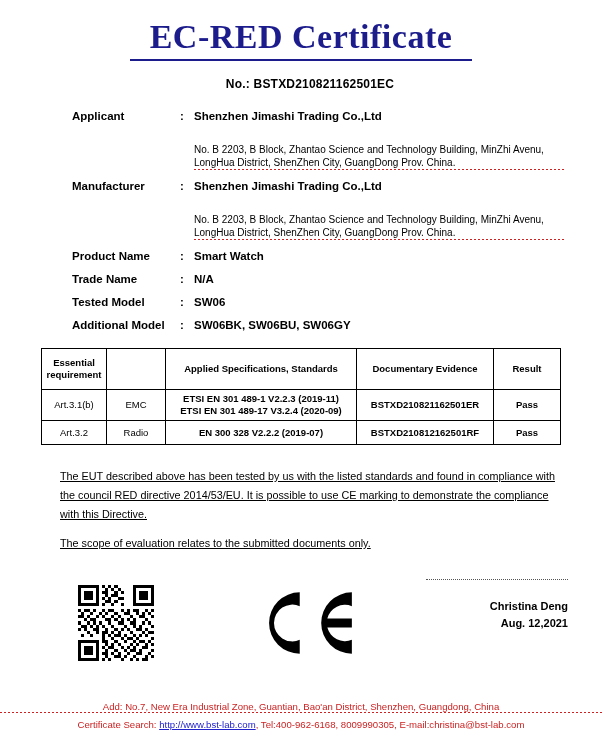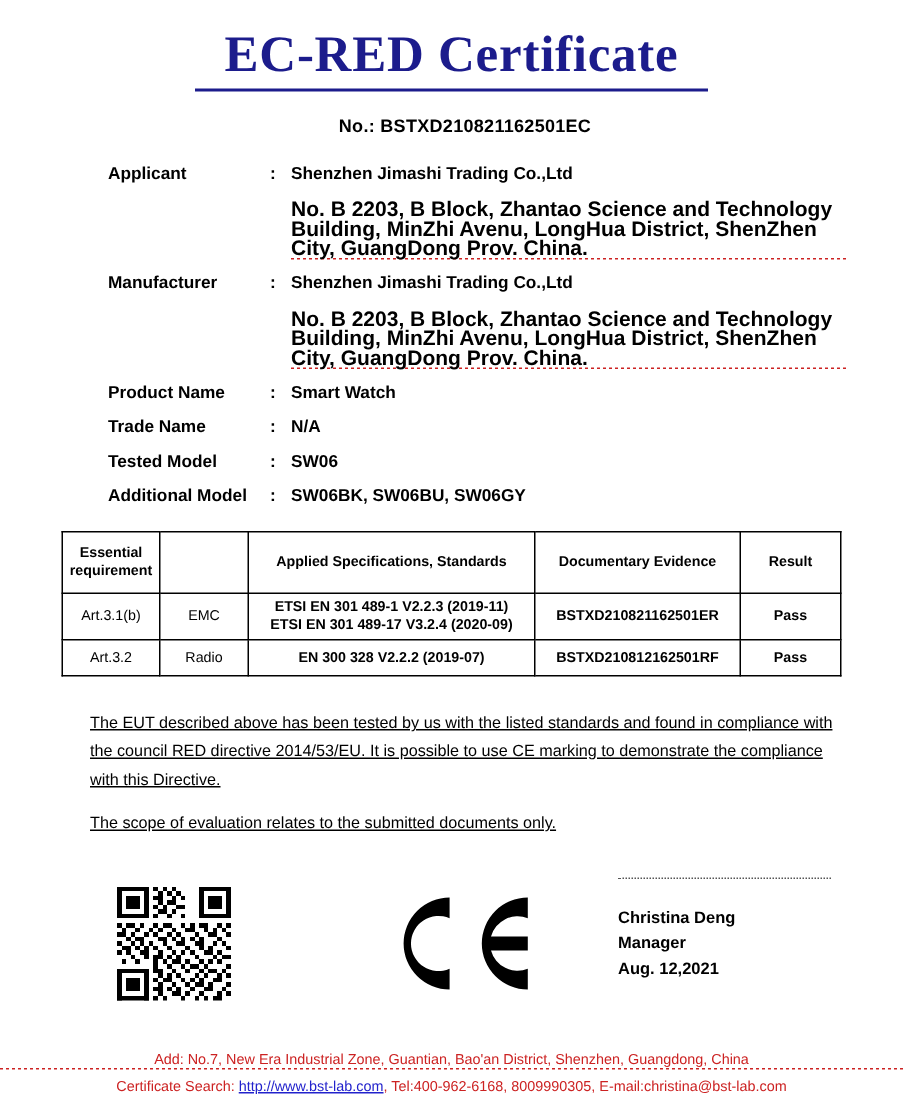--- a/index.html
+++ b/index.html
@@ -80,11 +80,11 @@
     line-height: 14px;
   }
   .info-value .sub {
-    font-weight: bold;
-    font-size: 14px;
+    font-weight: normal;
+    font-size: 10px;
     line-height: 13px;
     display: block;
-    margin-top: 10px;
+    margin-top: 20px;
   }
   .spell {
     background-image: linear-gradient(to right, #cc2222 0%, #cc2222 50%, transparent 50%);

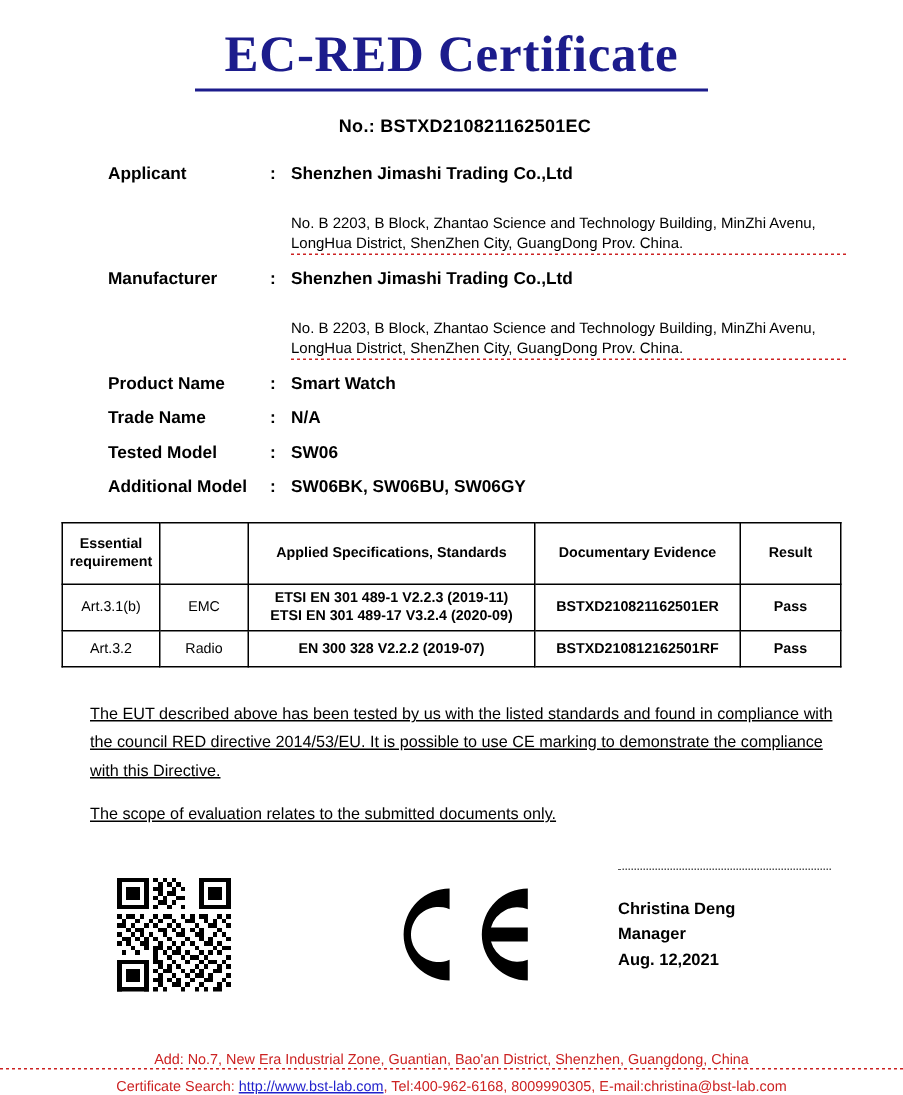--- a/index.html
+++ b/index.html
@@ -168,10 +168,10 @@
   }
   .sign {
     position: absolute;
-    right: 48px;
+    right: 34px;
     top: 0px;
     width: 142px;
-    text-align: left;
+    text-align: right;
   }
   .sign-line {
     border-top: 1px dotted #555;

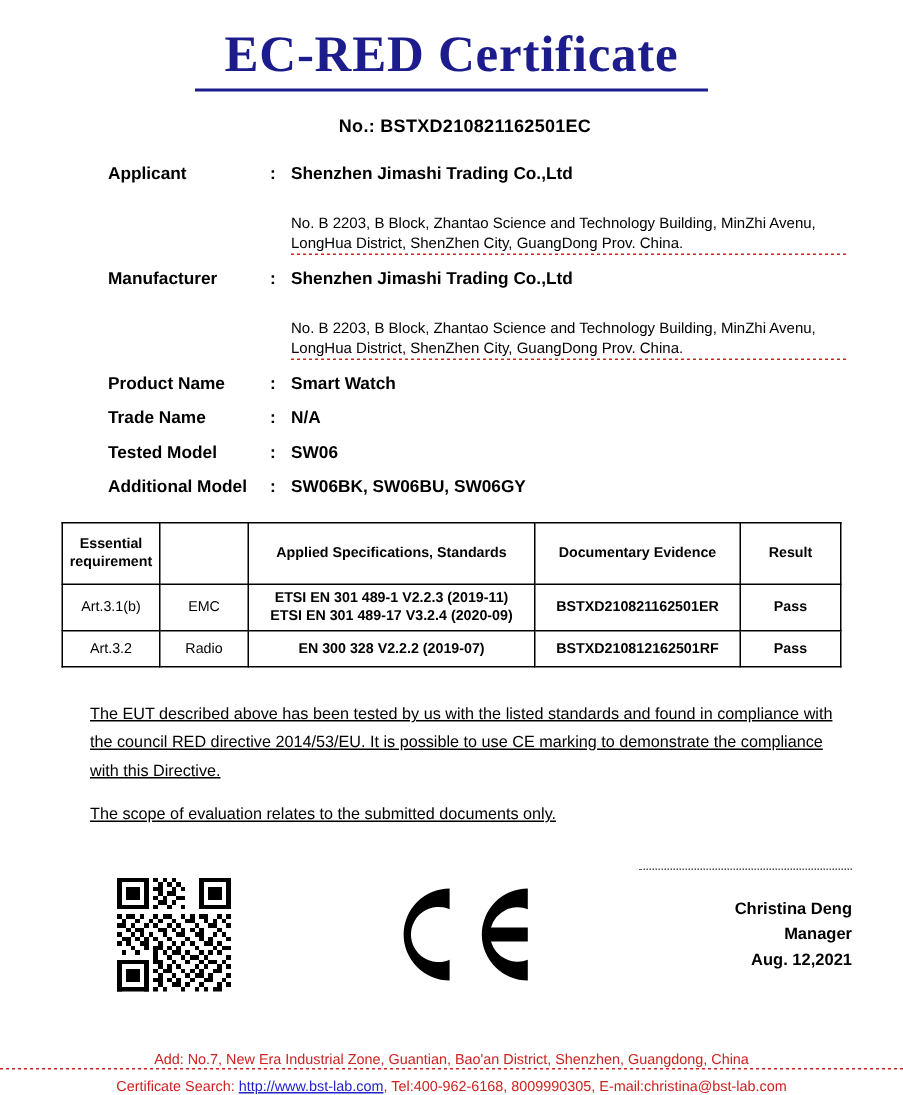--- a/index.html
+++ b/index.html
@@ -489,7 +489,6 @@
     <div class="sign">
       <div class="sign-line"></div>
       <div class="sign-name">Christina Deng</div>
-      <div class="sign-name">Manager</div>
       <div class="sign-name">Aug. 12,2021</div>
     </div>
   </div>

